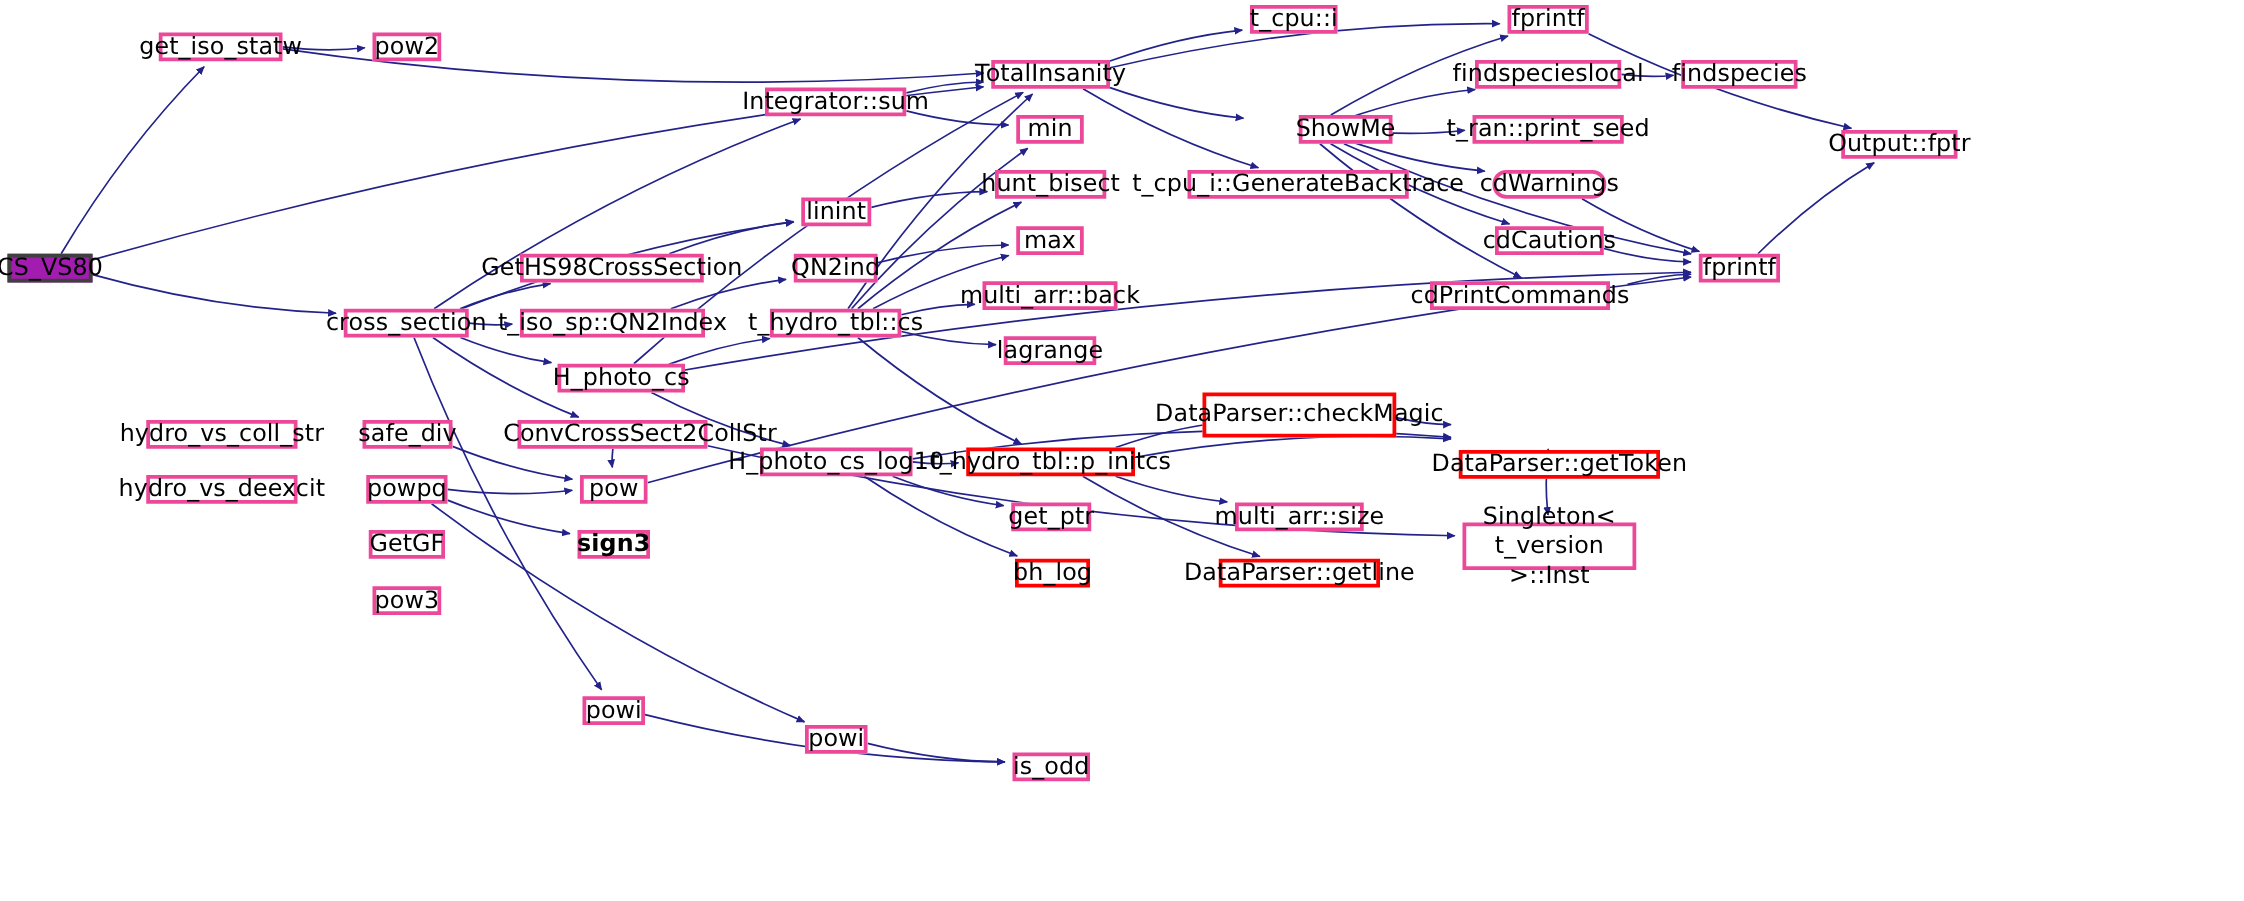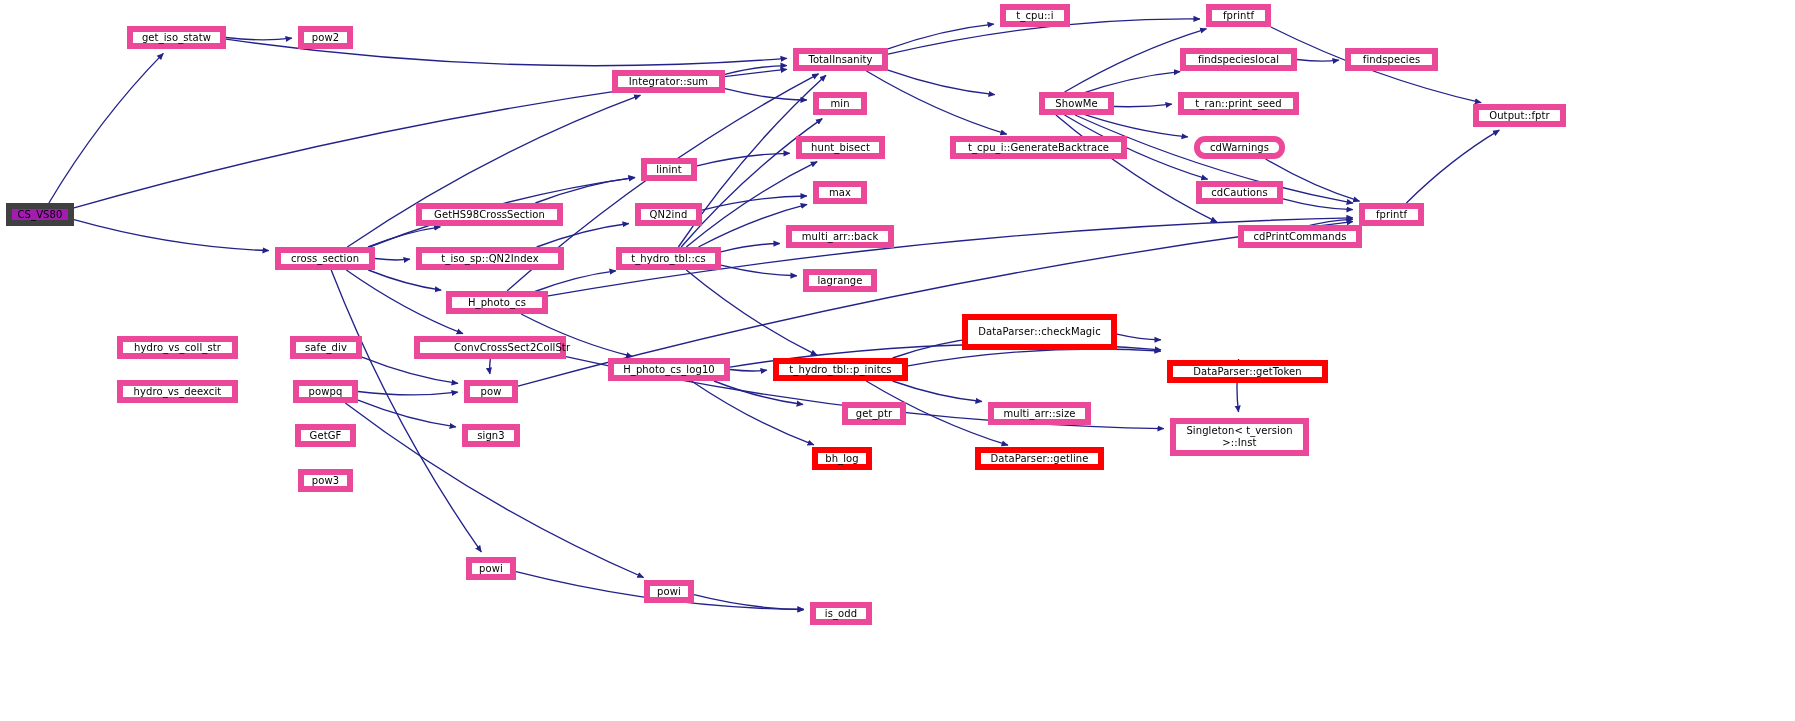--- a/index.html
+++ b/index.html
@@ -26,10 +26,10 @@
   .node {
     position: absolute;
     box-sizing: border-box;
-    border: 6px solid #ec4899;
+    border: 3px solid #ec4899;
     background: #ffffff;
     color: #000000;
-    font-size: 10px;
+    font-size: 19px;
     line-height: 1.12;
     display: flex;
     align-items: center;

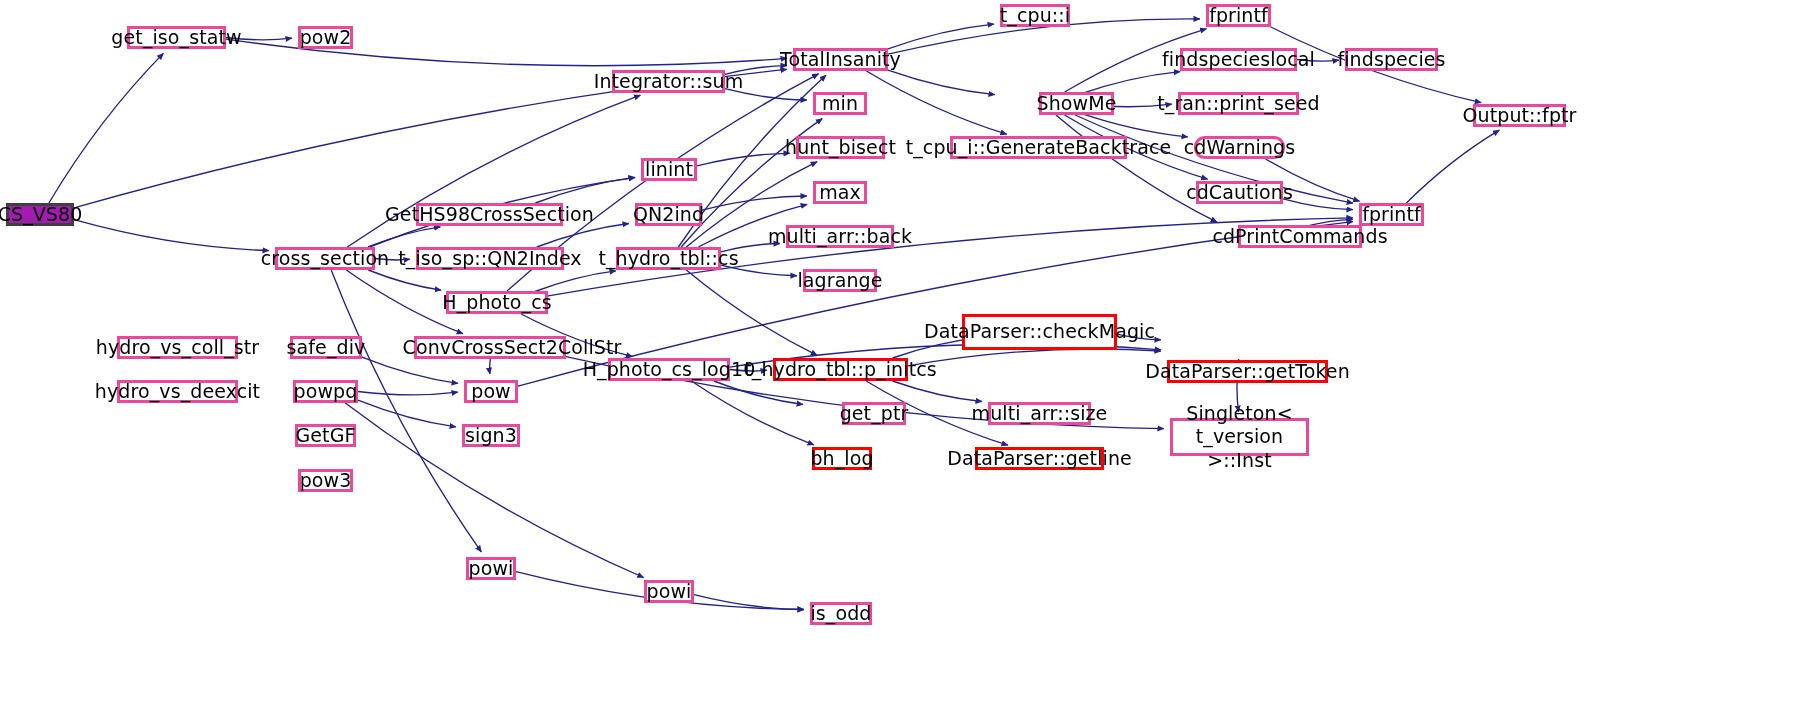--- a/index.html
+++ b/index.html
@@ -156,7 +156,7 @@
       <div class="node" style="left: 1178px; top: 92px; width: 121px; height: 23px;">t_ran::print_seed</div>
       <div class="node" style="left: 1194px; top: 136px; width: 91px; height: 23px; border-radius: 11px;">cdWarnings</div>
       <div class="node" style="left: 1196px; top: 181px; width: 87px; height: 23px;">cdCautions</div>
-      <div class="node" style="left: 1238px; top: 225px; width: 124px; height: 23px;">cdPrintCommands</div>
+      <div class="node" style="left: 1144px; top: 225px; width: 144px; height: 23px;">cdPrintCommands</div>
       <div class="node" style="left: 1359px; top: 203px; width: 65px; height: 23px;">fprintf</div>
       <div class="node" style="left: 1473px; top: 104px; width: 93px; height: 23px;">Output::fptr</div>
       <div class="node" style="left: 117px; top: 336px; width: 121px; height: 23px;">hydro_vs_coll_str</div>

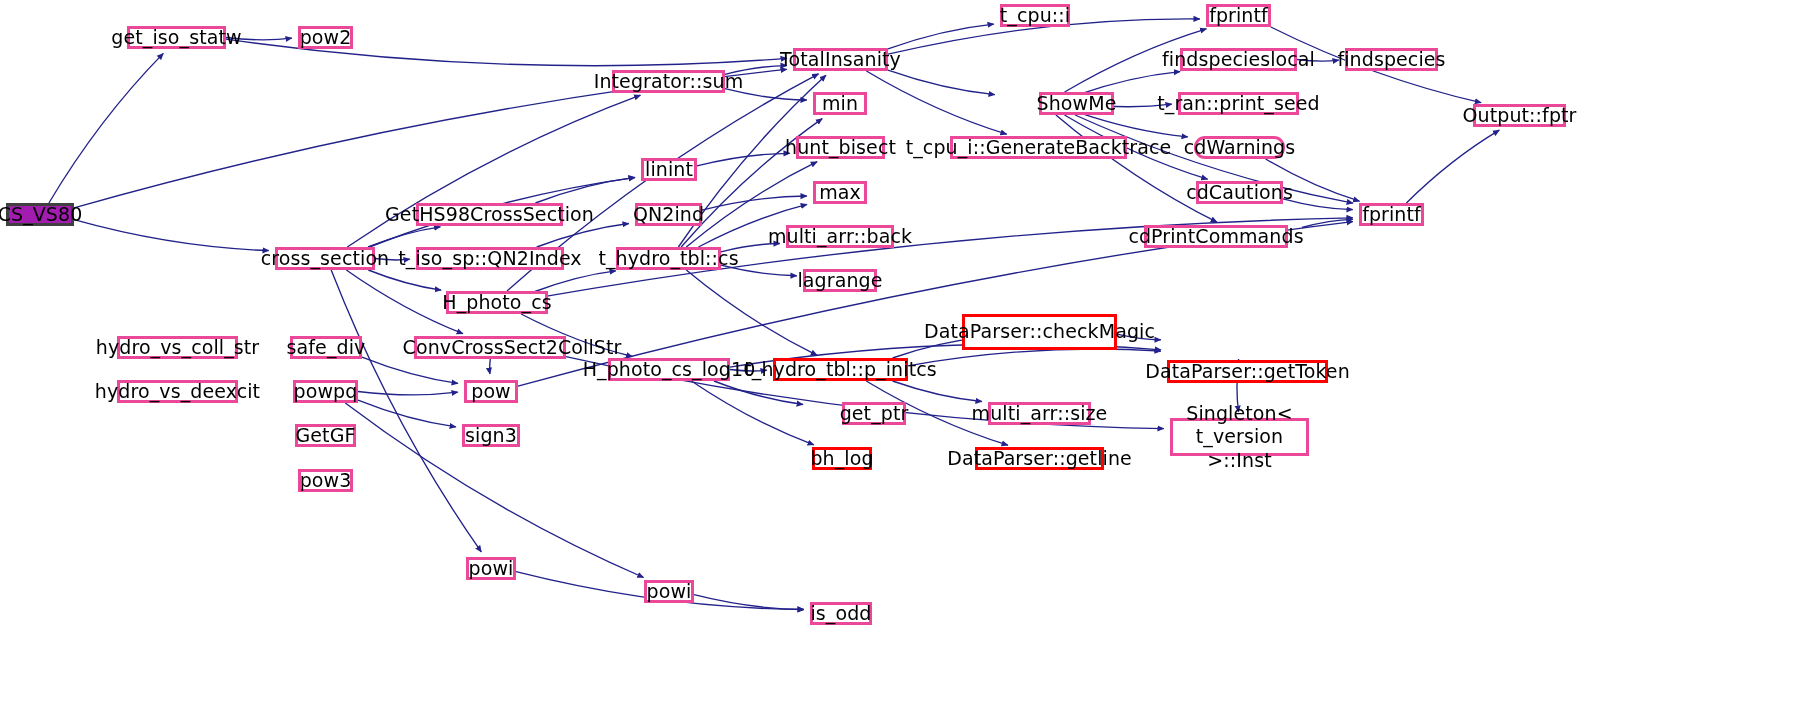--- a/index.html
+++ b/index.html
@@ -172,7 +172,7 @@
       <div class="node red" style="left: 773px; top: 358px; width: 135px; height: 23px;">t_hydro_tbl::p_initcs</div>
       <div class="node red" style="left: 962px; top: 314px; width: 155px; height: 36px;">DataParser::checkMagic</div>
       <div class="node red" style="left: 1167px; top: 336px; width: 161px; height: 23px; margin-top: 24px;">DataParser::getToken</div>
-      <div class="node" style="left: 842px; top: 402px; width: 64px; height: 23px;">get_ptr</div>
+      <div class="node" style="left: 809px; top: 402px; width: 64px; height: 23px;">get_ptr</div>
       <div class="node" style="left: 988px; top: 402px; width: 103px; height: 23px;">multi_arr::size</div>
       <div class="node red" style="left: 812px; top: 447px; width: 60px; height: 23px;">bh_log</div>
       <div class="node red" style="left: 975px; top: 447px; width: 129px; height: 23px;">DataParser::getline</div>

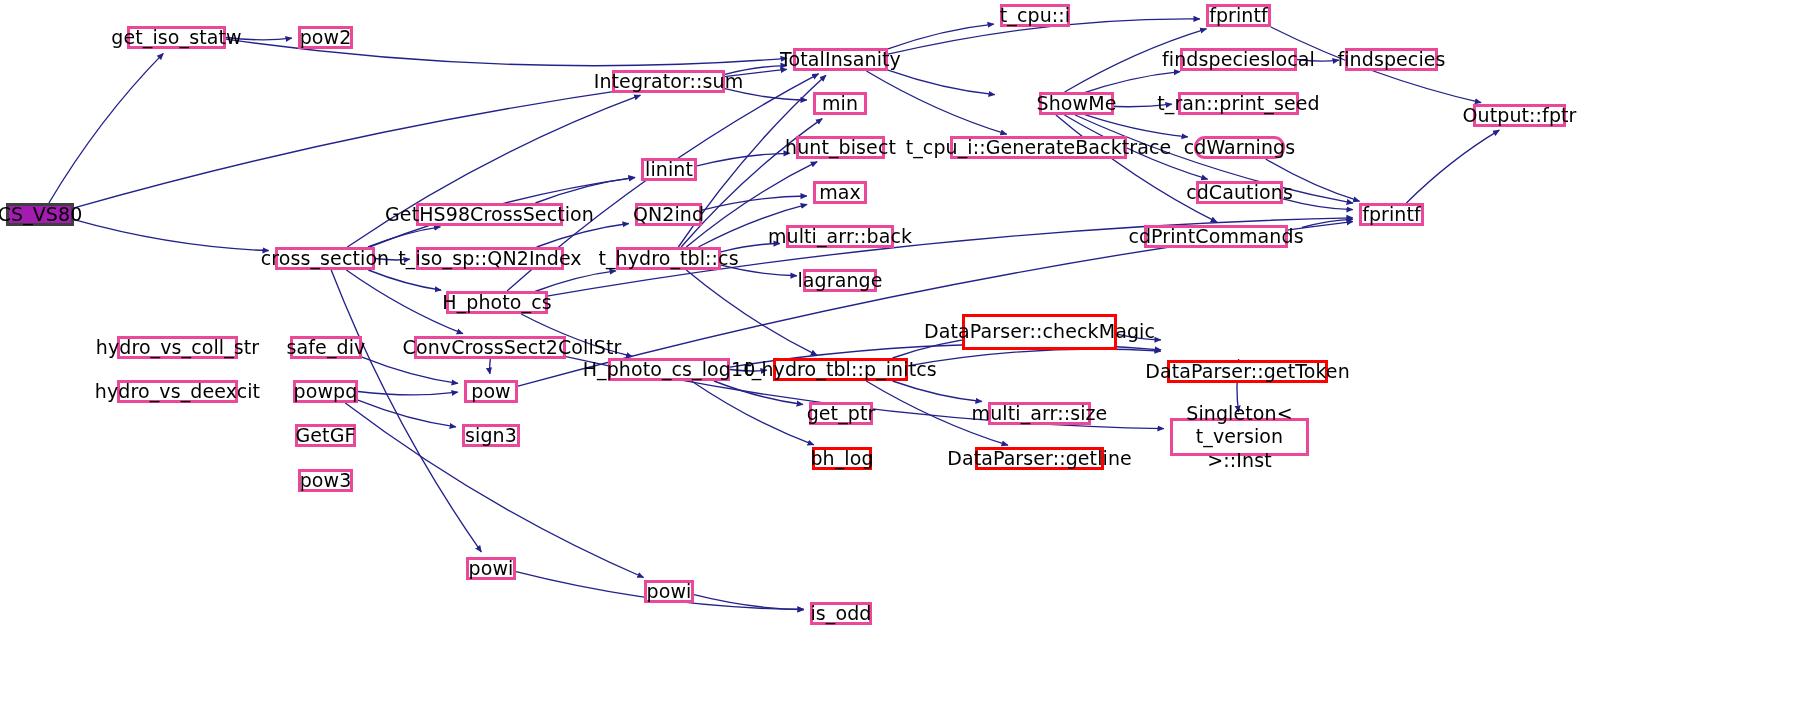--- a/index.html
+++ b/index.html
@@ -165,7 +165,7 @@
       <div class="node" style="left: 117px; top: 380px; width: 121px; height: 23px;">hydro_vs_deexcit</div>
       <div class="node" style="left: 293px; top: 380px; width: 65px; height: 23px;">powpq</div>
       <div class="node" style="left: 464px; top: 380px; width: 54px; height: 23px;">pow</div>
-      <div class="node" style="left: 462px; top: 424px; width: 58px; height: 23px;">sign3</div>
+      <div class="node" style="left: 462px; top: 424px; width: 58px; height: 23px; font-weight: bold;">sign3</div>
       <div class="node" style="left: 295px; top: 424px; width: 61px; height: 23px;">GetGF</div>
       <div class="node" style="left: 298px; top: 469px; width: 55px; height: 23px;">pow3</div>
       <div class="node" style="left: 608px; top: 358px; width: 122px; height: 23px;">H_photo_cs_log10</div>

